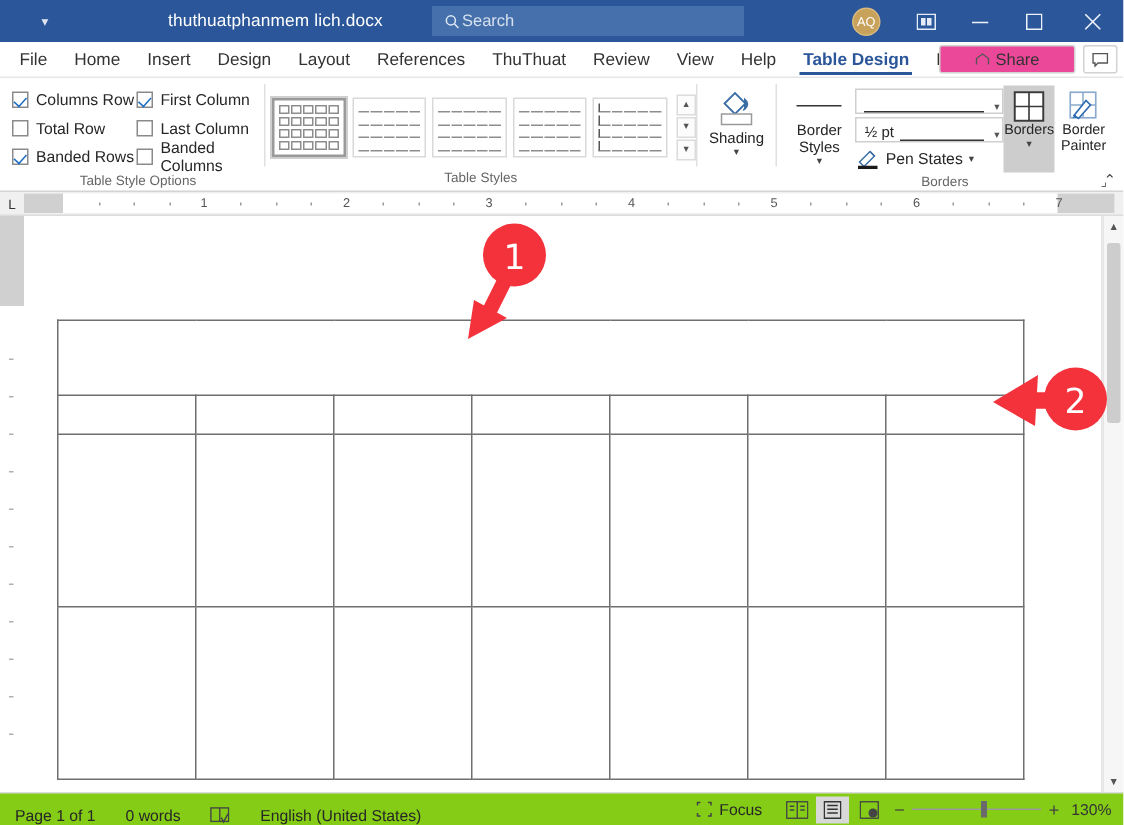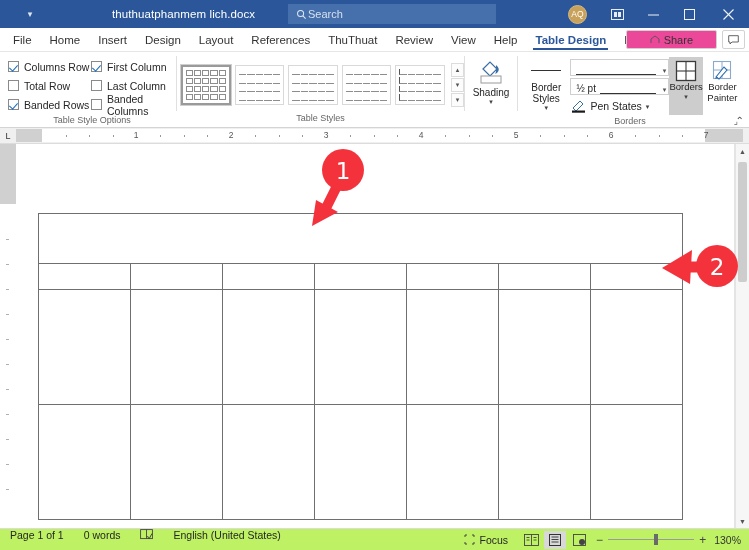--- a/index.html
+++ b/index.html
@@ -397,10 +397,10 @@
   
   .statusbar {
     height: 22px;
-    background: #bef264;
+    background: #84cc16;
     border-top: 1px solid #dcdcdc;
     display: flex;
-    align-items: flex-start;
+    align-items: flex-end;
     font-size: 10.5px;
     color: #262626;
     position: relative;

